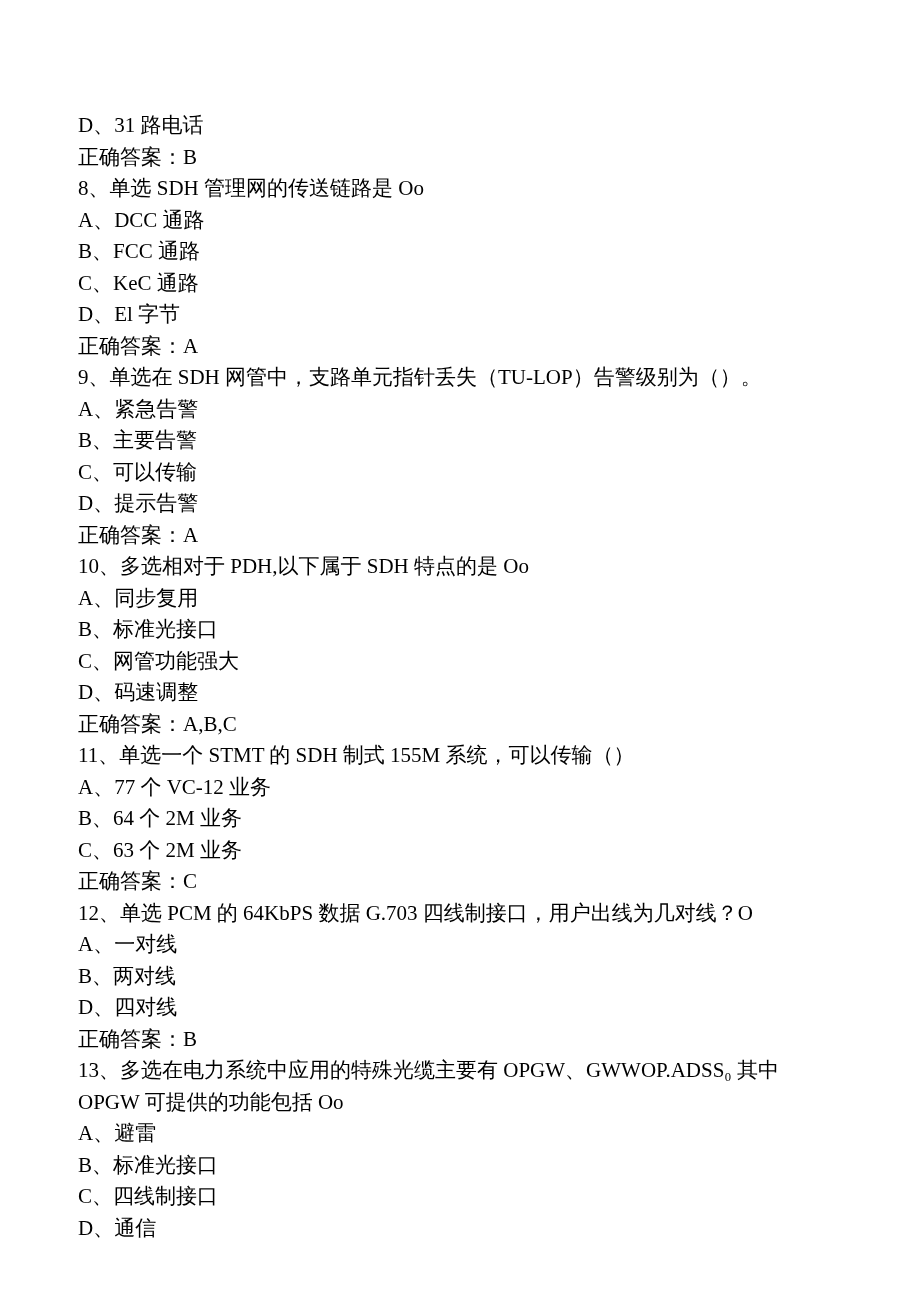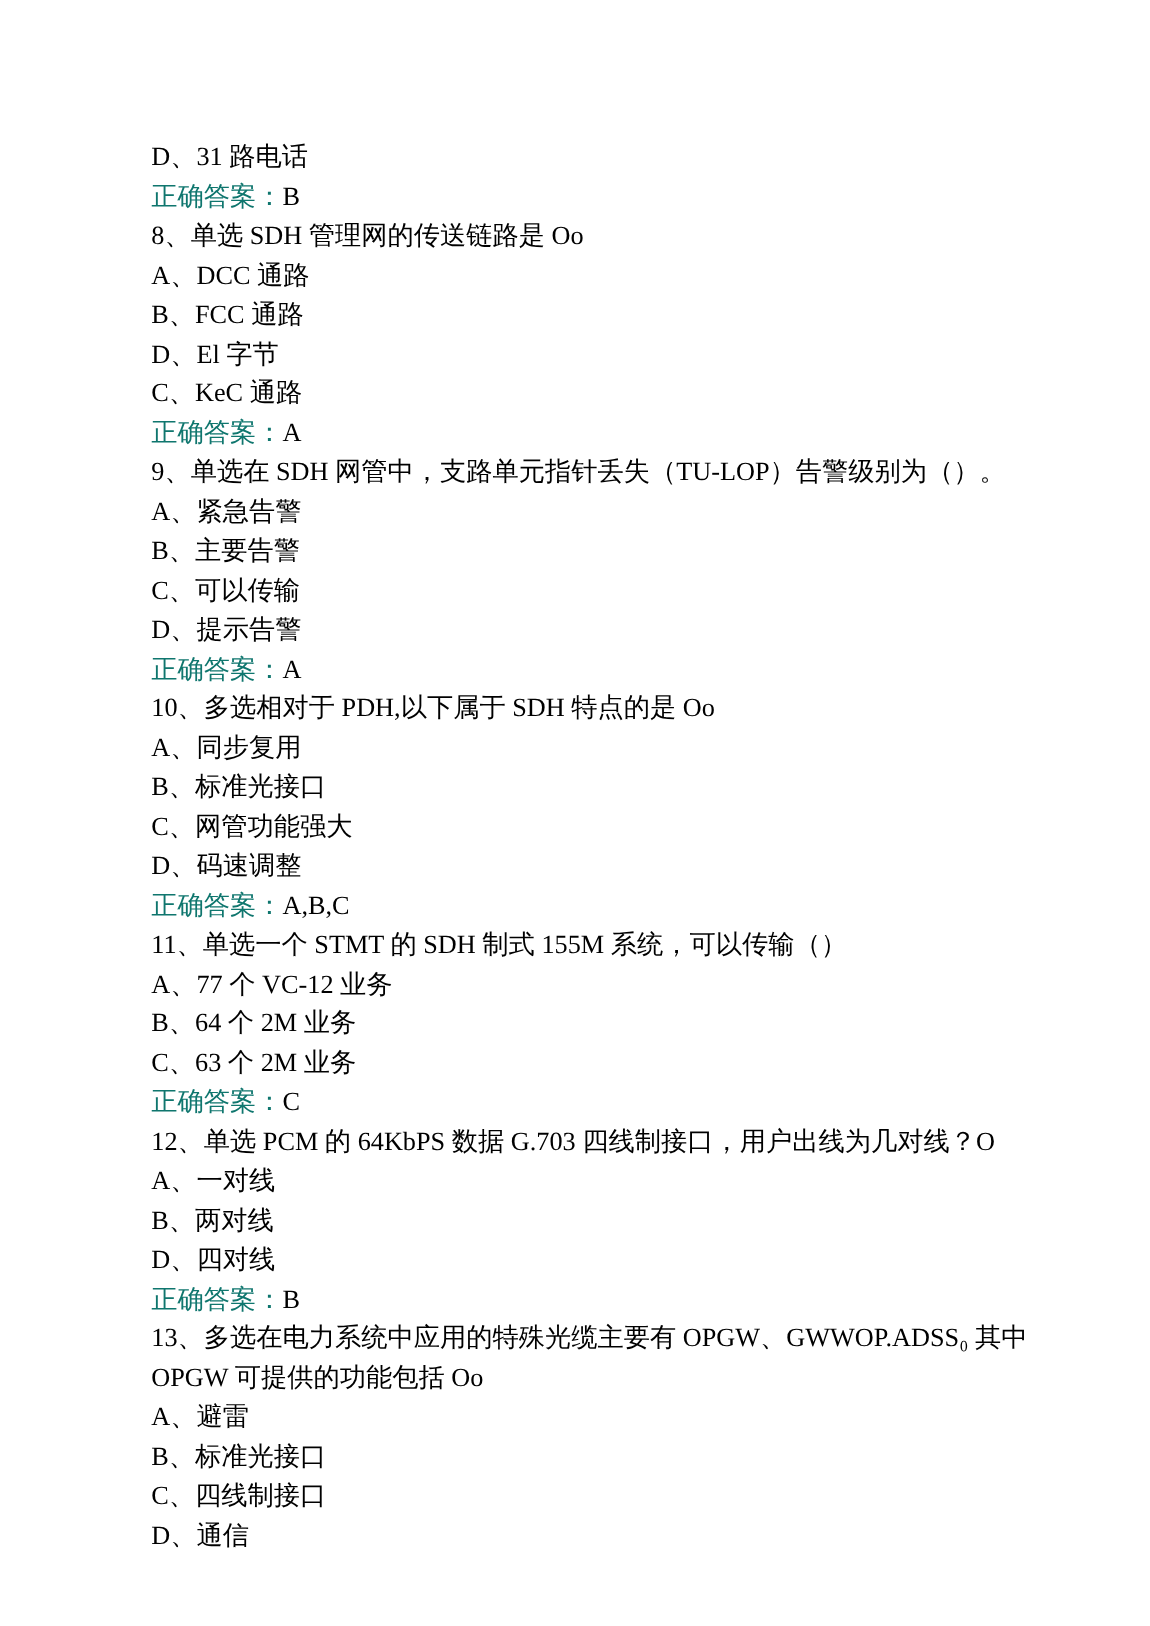--- a/index.html
+++ b/index.html
@@ -17,7 +17,6 @@
   }
   .line {
     white-space: pre-wrap;
-    margin-left: 43px;
   }
   .answer-label {
     color: #0f766e;

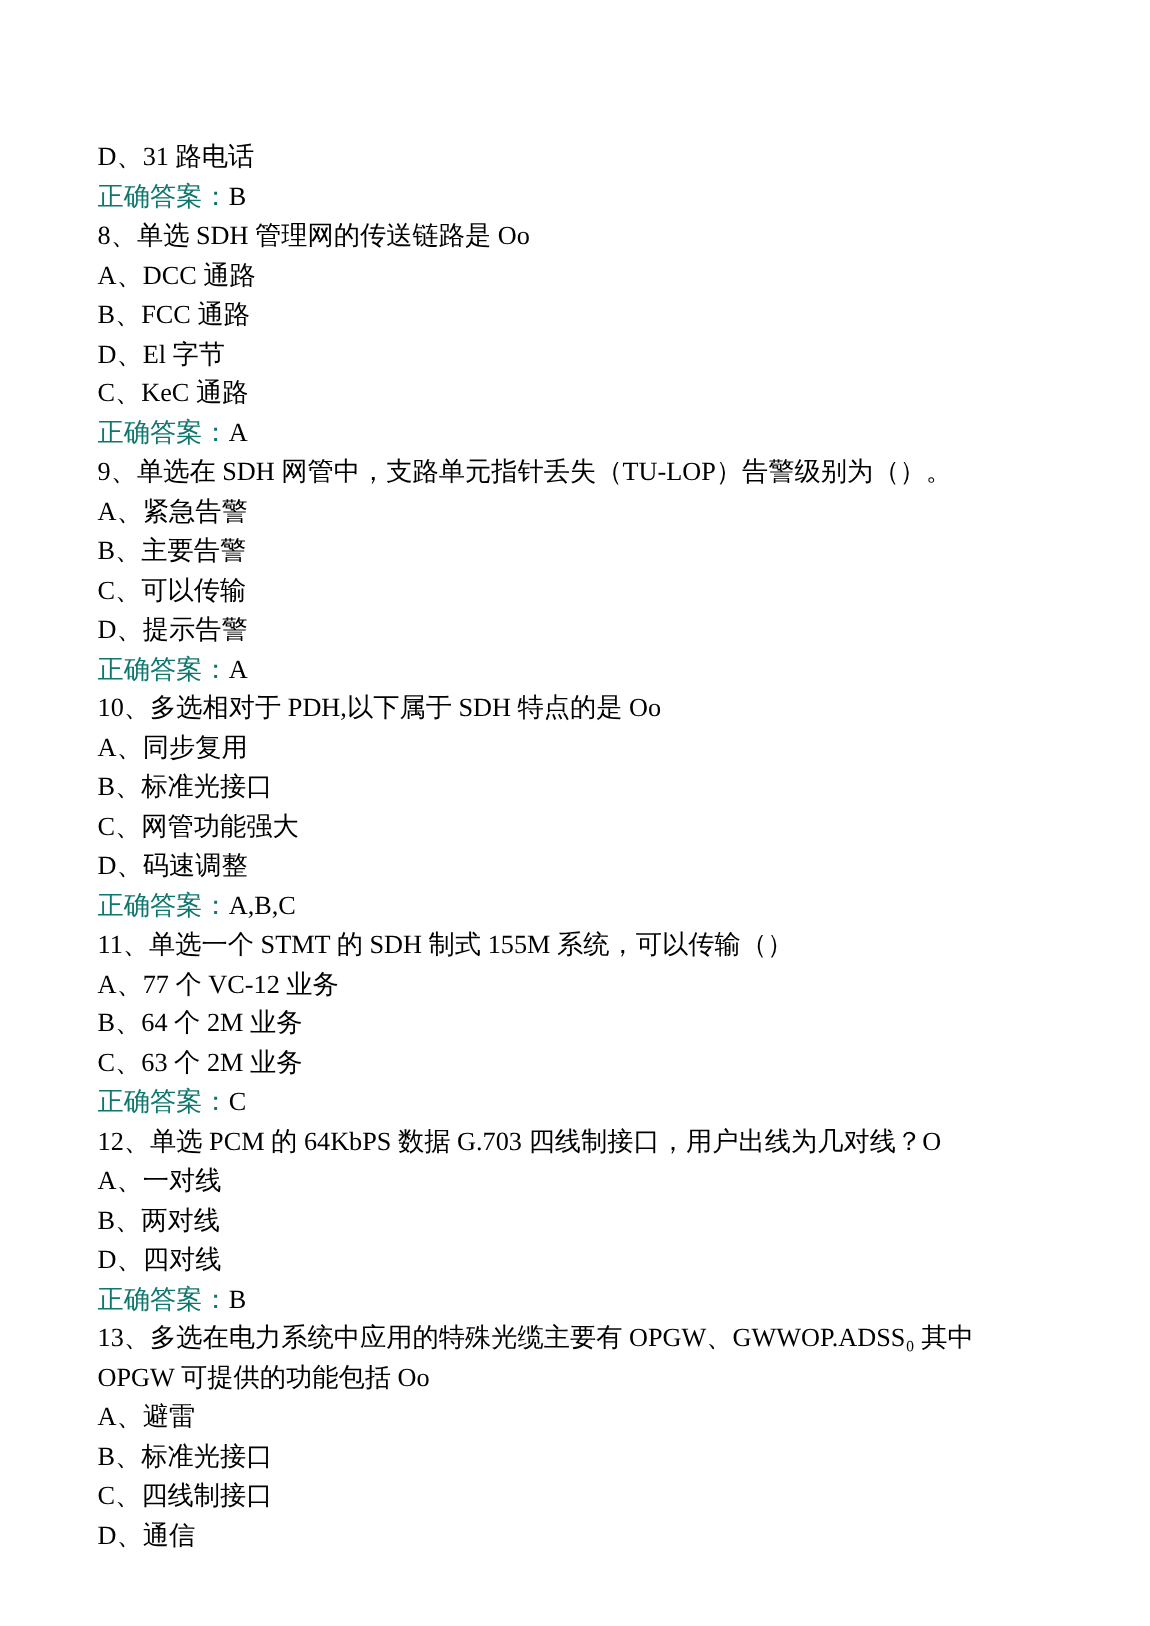--- a/index.html
+++ b/index.html
@@ -19,7 +19,7 @@
     white-space: pre-wrap;
   }
   .answer-label {
-    color: #0f766e;
+    color: #000000;
   }
 </style>
 </head>

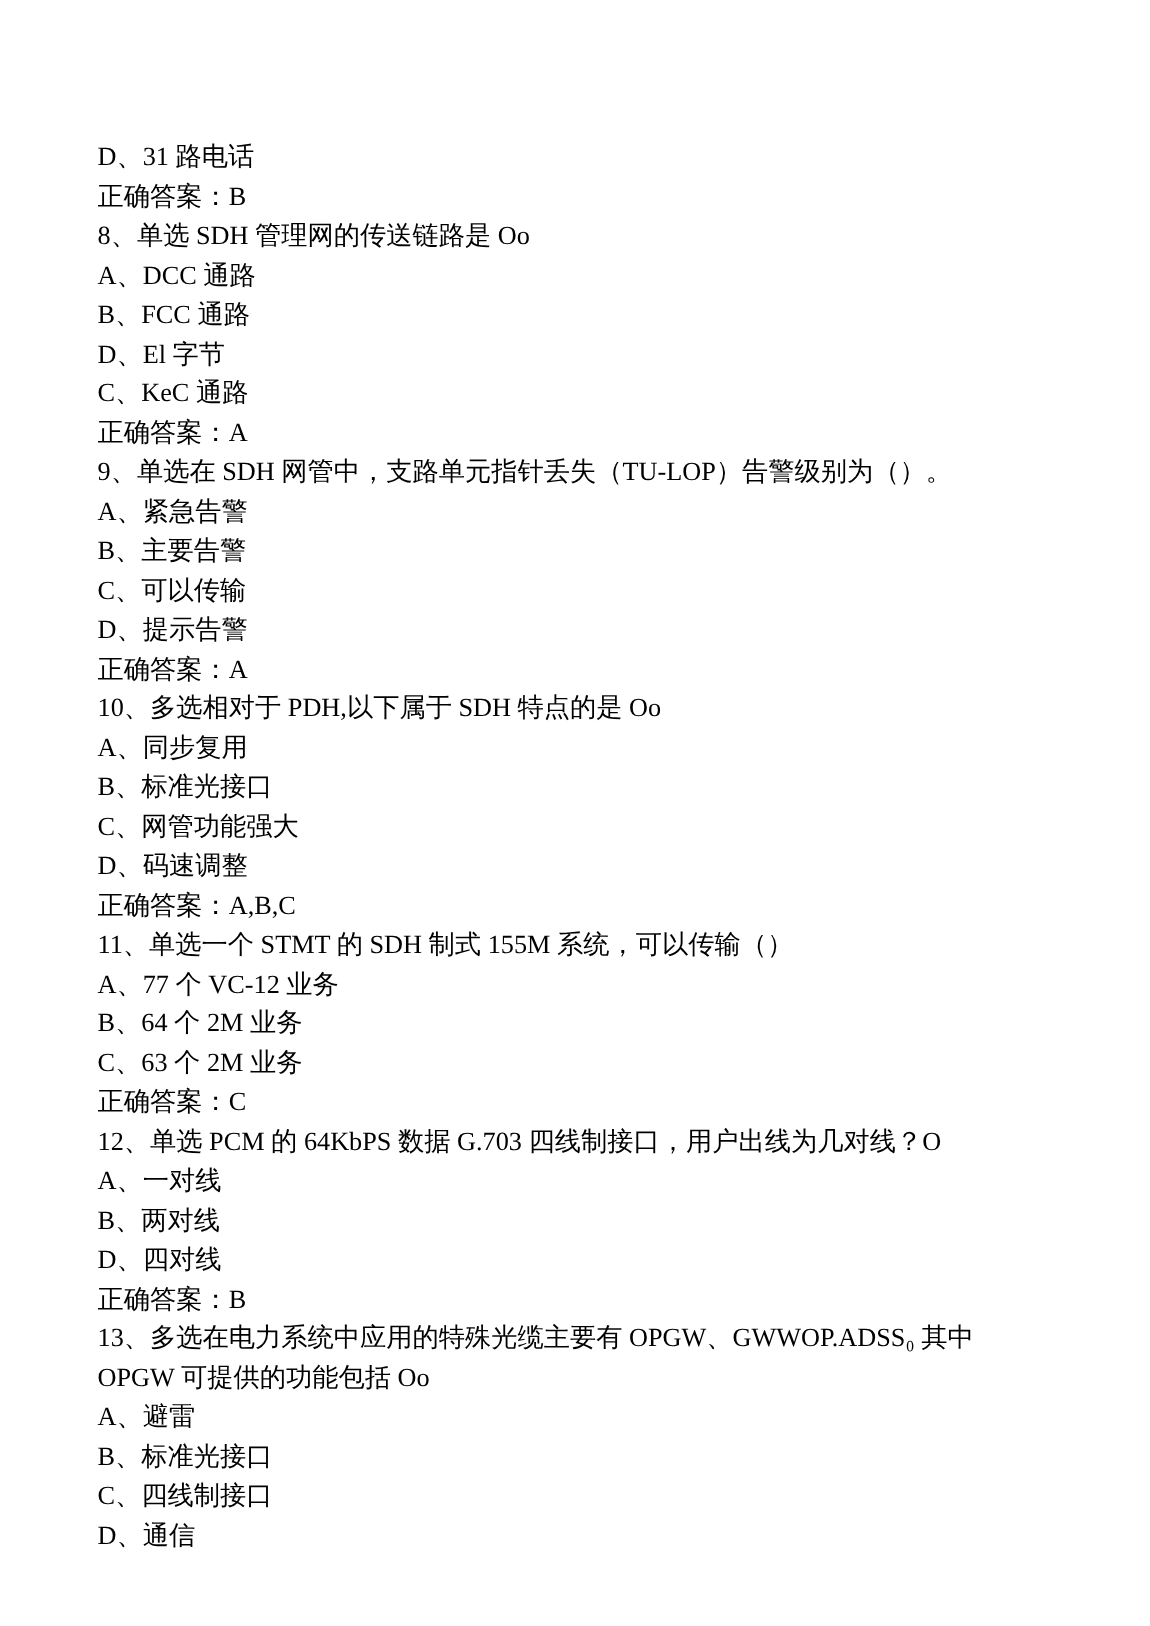--- a/index.html
+++ b/index.html
@@ -33,8 +33,8 @@
   <div class="line">8、单选 SDH 管理网的传送链路是 Oo</div>
   <div class="line">A、DCC 通路</div>
   <div class="line">B、FCC 通路</div>
+  <div class="line">C、KeC 通路</div>
   <div class="line">D、El 字节</div>
-  <div class="line">C、KeC 通路</div>
   <div class="line"><span class="answer-label">正确答案：</span><span>A</span></div>
 
   <div class="line">9、单选在 SDH 网管中，支路单元指针丢失（TU-LOP）告警级别为（）。</div>

